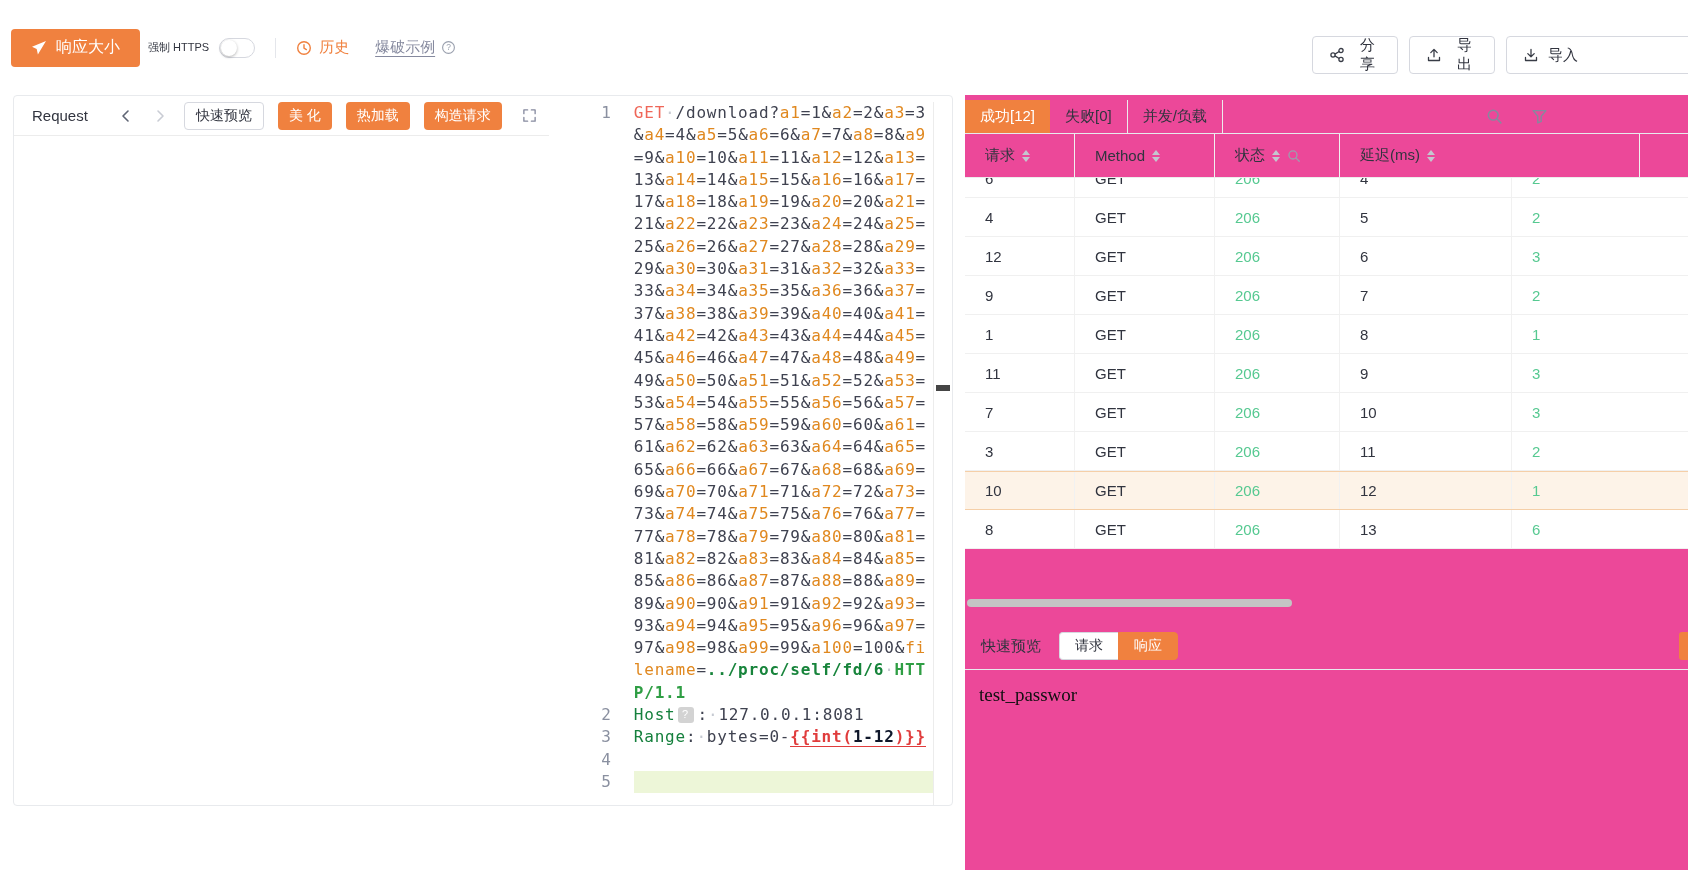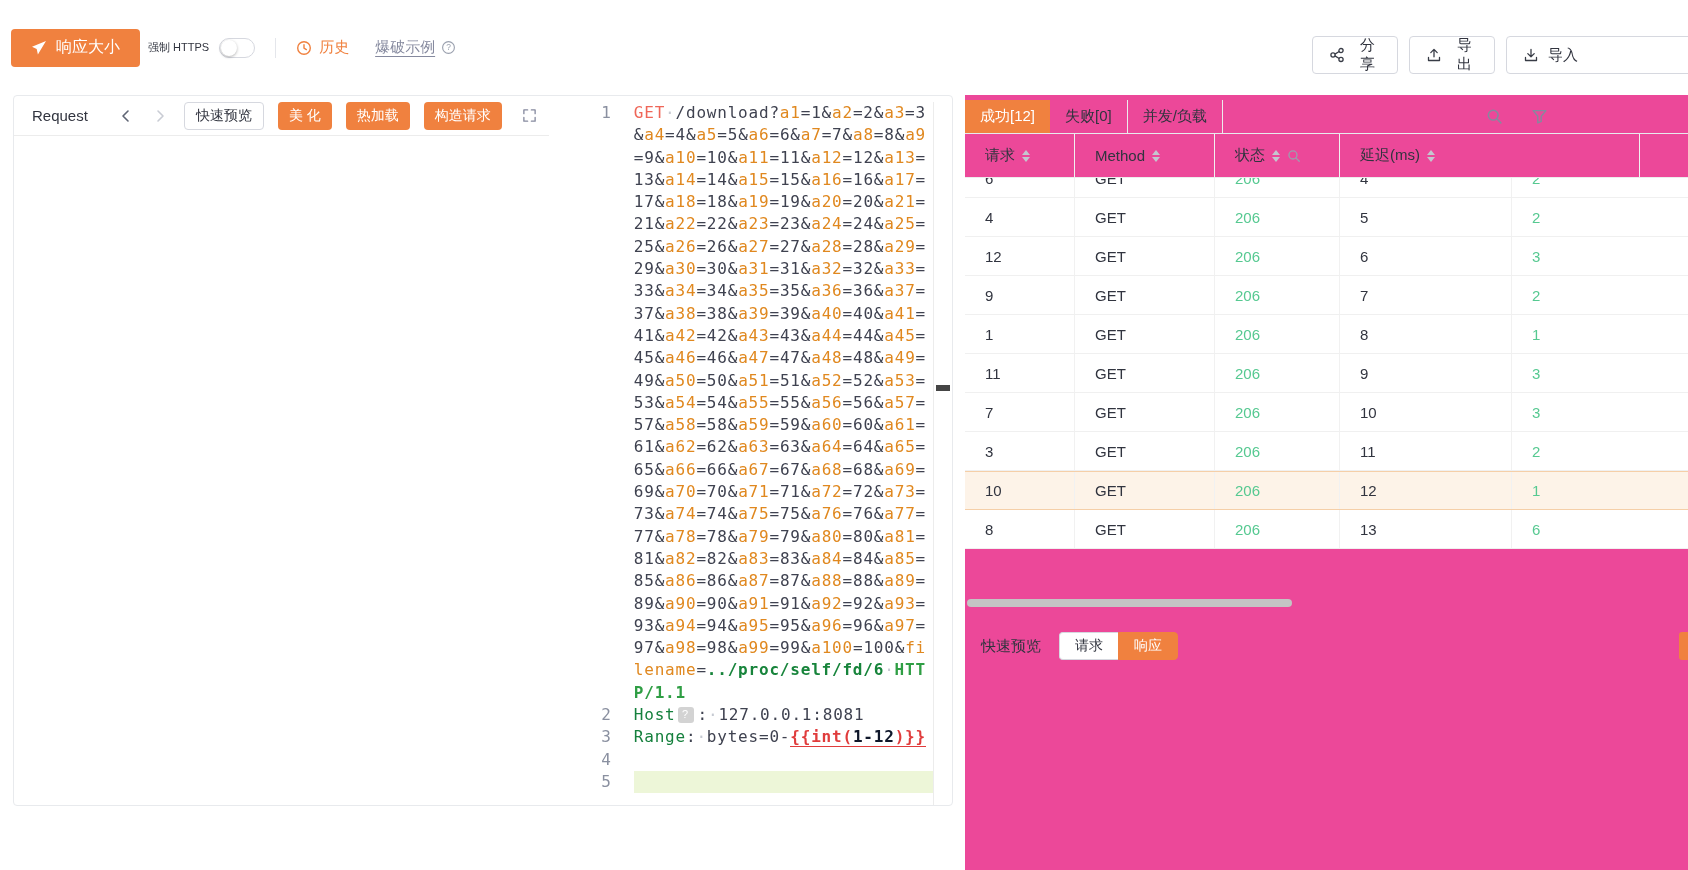--- a/index.html
+++ b/index.html
@@ -371,6 +371,7 @@
       <div class="edge-orange"></div>
     </div>
 
+    <div class="preview-content">test_passwor</div>
   </section>
 </div>
 

